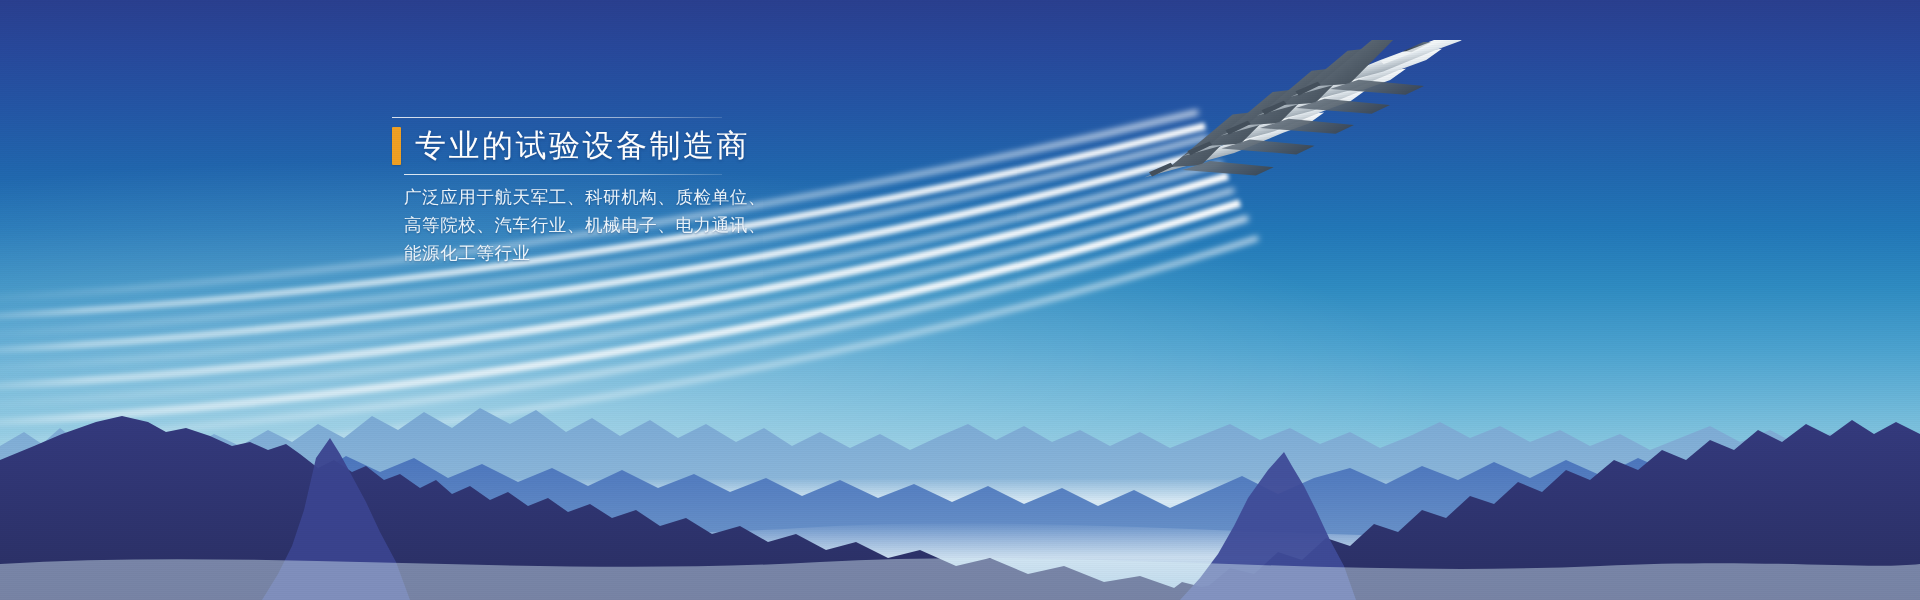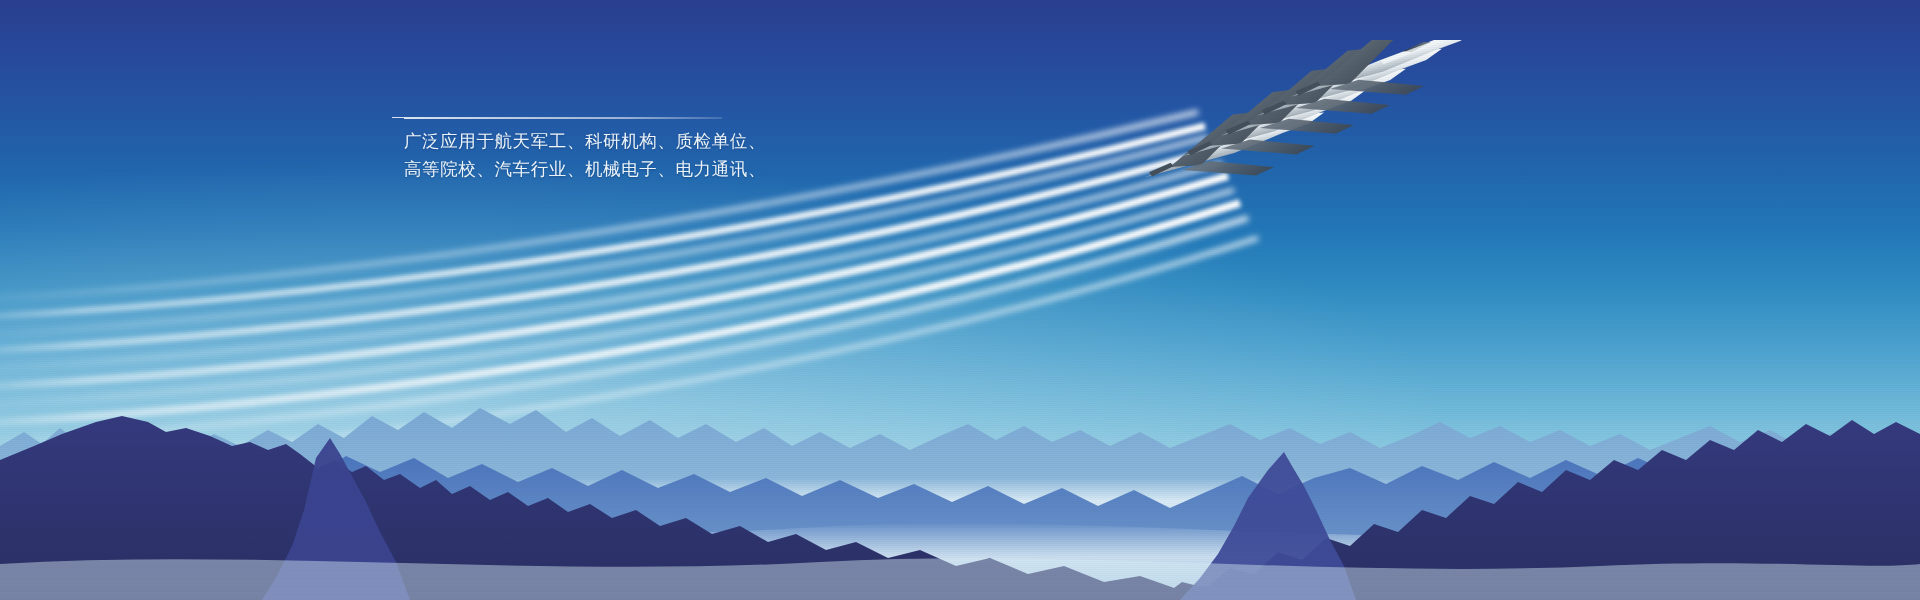--- a/index.html
+++ b/index.html
@@ -254,6 +254,10 @@
   <div class="copy">
     <div class="rule"></div>
 
+    <div class="headline-row">
+      <div class="accent-bar" style="background: rgb(240, 160, 35);"></div>
+      <div class="headline">专业的试验设备制造商</div>
+    </div>
 
     <div class="rule bottom"></div>
 

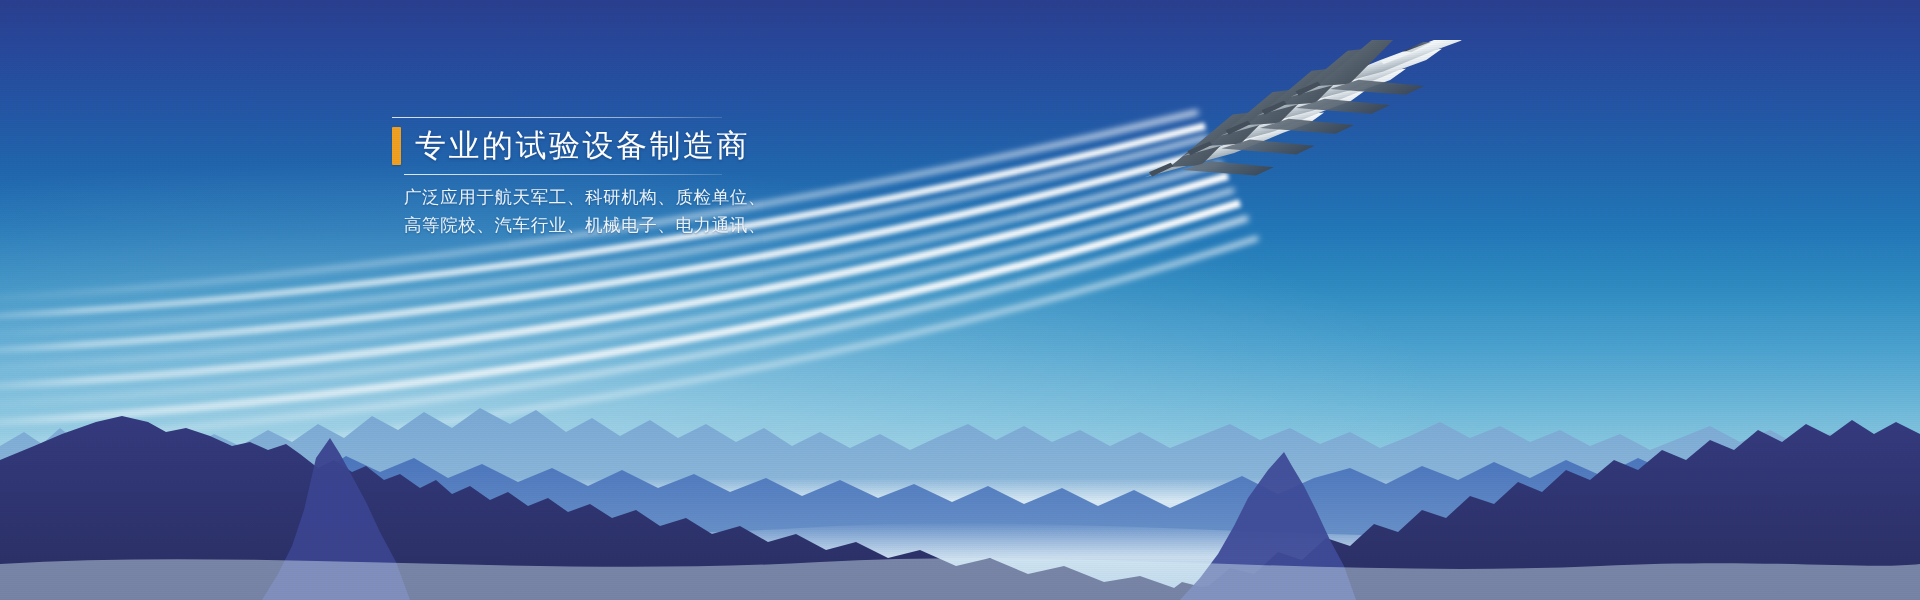--- a/index.html
+++ b/index.html
@@ -264,6 +264,7 @@
     <div class="sub">
       <div>广泛应用于航天军工、科研机构、质检单位、</div>
       <div>高等院校、汽车行业、机械电子、电力通讯、</div>
+      <div>能源化工等行业</div>
     </div>
   </div>
 

